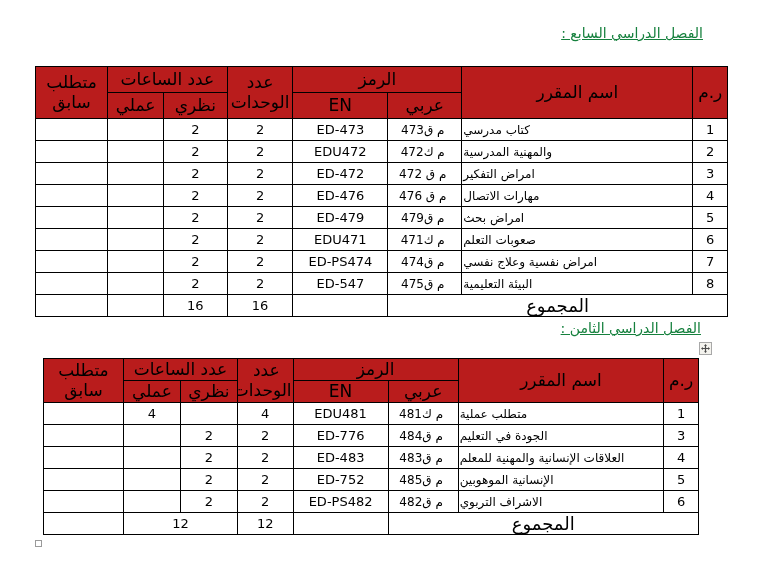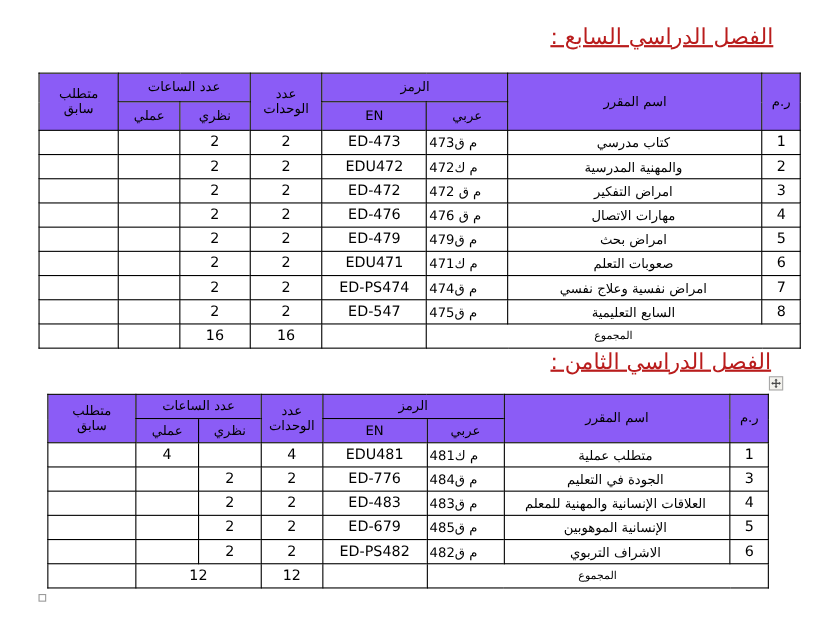--- a/index.html
+++ b/index.html
@@ -8,8 +8,8 @@
     font-family:"DejaVu Sans",sans-serif;color:#000;
   }
   .sec-title{
-    position:absolute;direction:rtl;font-size:20px;line-height:18px;
-    text-decoration:underline;white-space:nowrap;color:#b91c1c;
+    position:absolute;direction:rtl;font-size:14px;line-height:18px;
+    text-decoration:underline;white-space:nowrap;color:#15803d;
   }
   #title7{top:24px;right:56px}
   #title8{top:319px;right:58px}

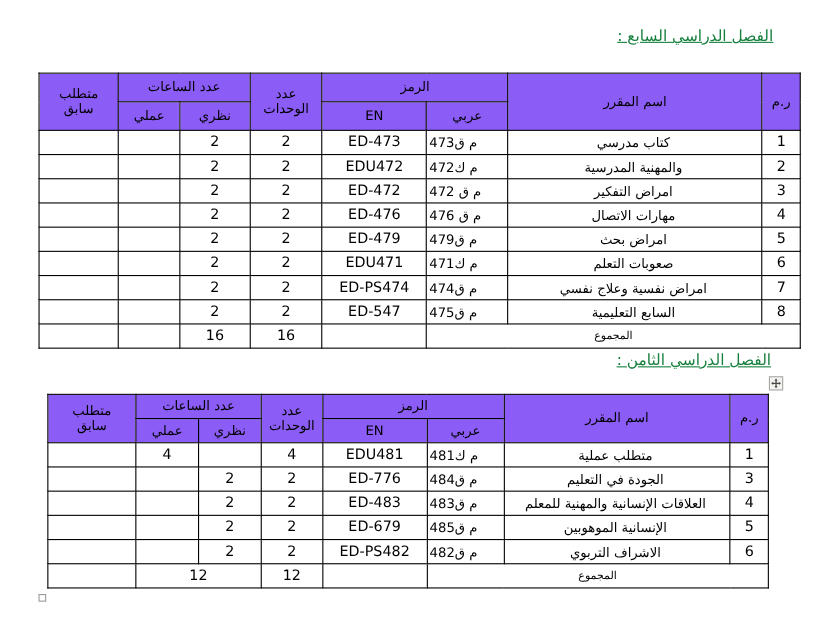--- a/index.html
+++ b/index.html
@@ -23,7 +23,7 @@
     font-size:12px;font-weight:normal;text-align:center;vertical-align:middle;
     white-space:nowrap;
   }
-  .hdr{background:#8b5cf6;white-space:pre-line;line-height:1.15;font-size:12px}
+  .hdr{background:#b91c1c;white-space:pre-line;line-height:1.15;font-size:17px}
   #table7 thead tr{height:26px}
   #table8 thead tr{height:22px}
   #table7 tbody tr{height:22px}

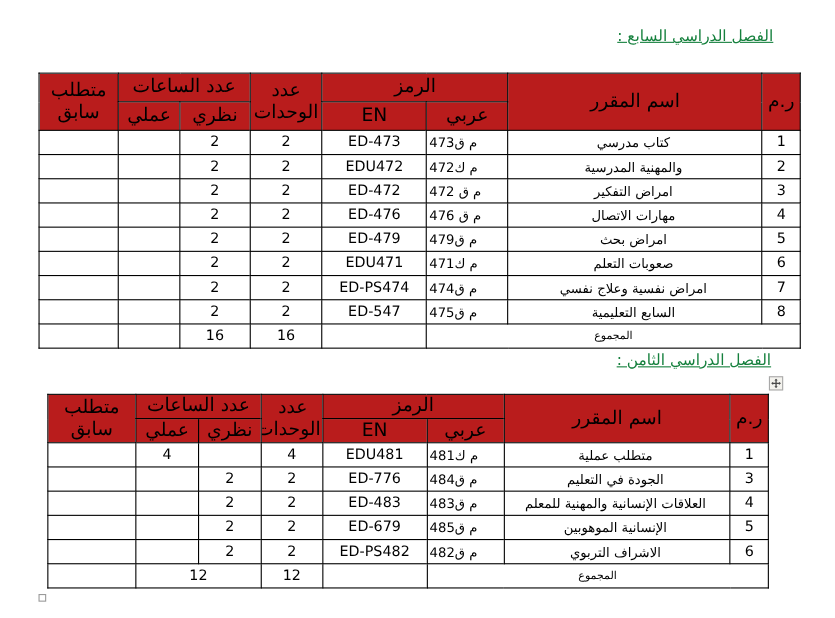--- a/index.html
+++ b/index.html
@@ -31,7 +31,7 @@
   tr.total-row{height:23px}
 
   .c-name{text-align:center;padding-right:4px;padding-left:1px}
-  .c-ar{text-align:left;padding-right:6px}
+  .c-ar{text-align:center;padding-right:6px}
   .c-num,.c-u,.c-th,.c-pr,.c-en{font-size:13px}
   .c-total{font-size:10px}
 

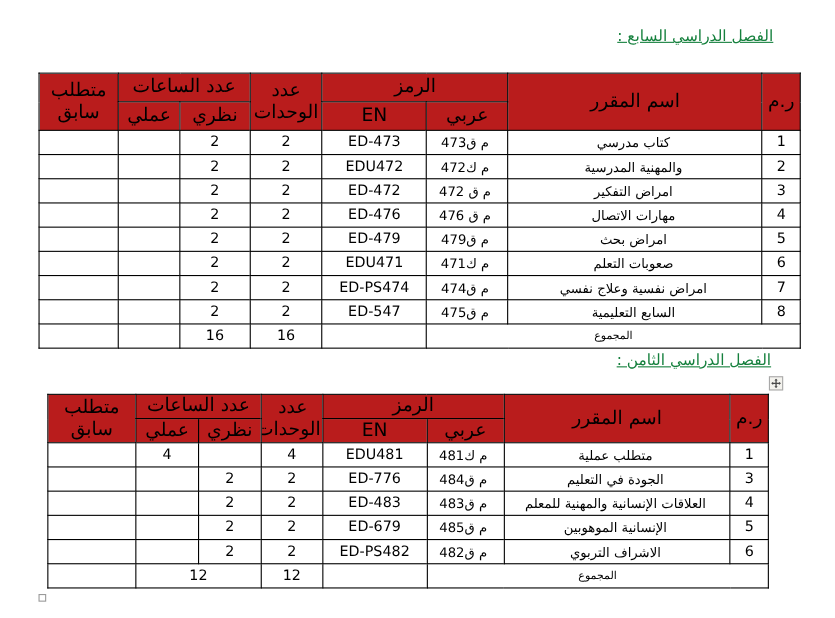--- a/index.html
+++ b/index.html
@@ -30,7 +30,7 @@
   #table8 tbody tr{height:22px}
   tr.total-row{height:23px}
 
-  .c-name{text-align:center;padding-right:4px;padding-left:1px}
+  .c-name{text-align:left;padding-right:4px;padding-left:1px}
   .c-ar{text-align:center;padding-right:6px}
   .c-num,.c-u,.c-th,.c-pr,.c-en{font-size:13px}
   .c-total{font-size:10px}

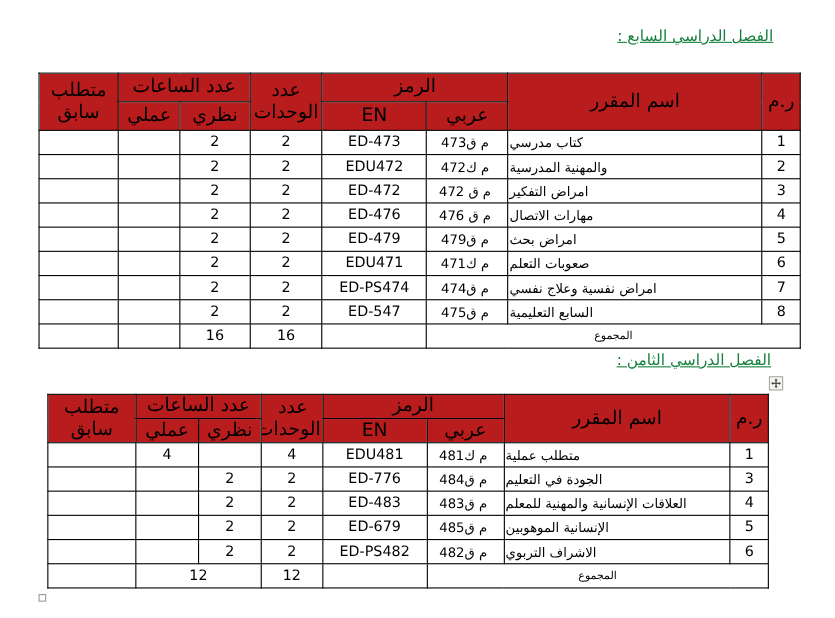--- a/index.html
+++ b/index.html
@@ -153,7 +153,7 @@
     </tr>
     <tr>
       <td class="c-num">8</td>
-      <td class="c-name">السابع التعليمية</td>
+      <td class="c-name">البيئة التعليمية</td>
       <td class="c-ar">م ق475</td>
       <td class="c-en">ED-547</td>
       <td class="c-u">2</td>

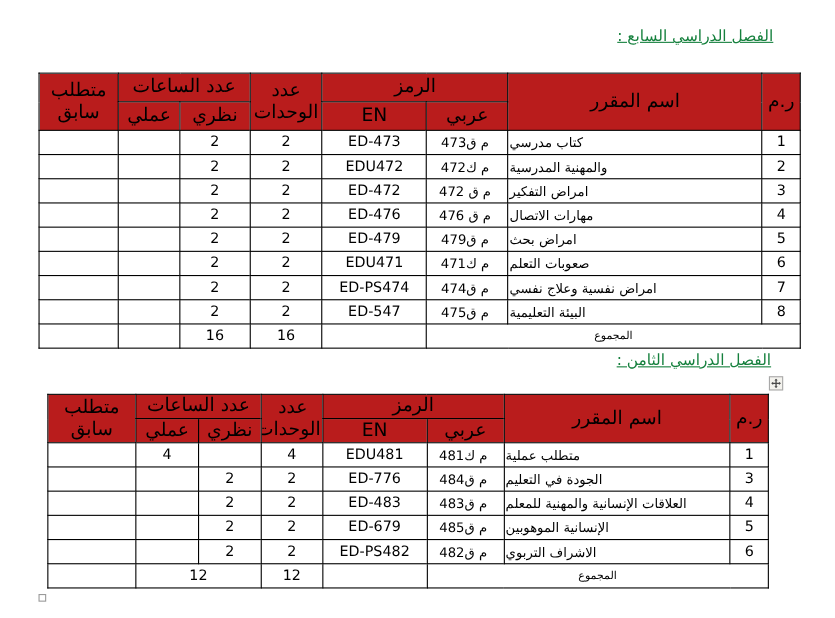--- a/index.html
+++ b/index.html
@@ -33,7 +33,7 @@
   .c-name{text-align:left;padding-right:4px;padding-left:1px}
   .c-ar{text-align:center;padding-right:6px}
   .c-num,.c-u,.c-th,.c-pr,.c-en{font-size:13px}
-  .c-total{font-size:10px}
+  .c-total{font-size:18px}
 
   .move-handle{
     position:absolute;left:699px;top:342px;width:13px;height:13px;

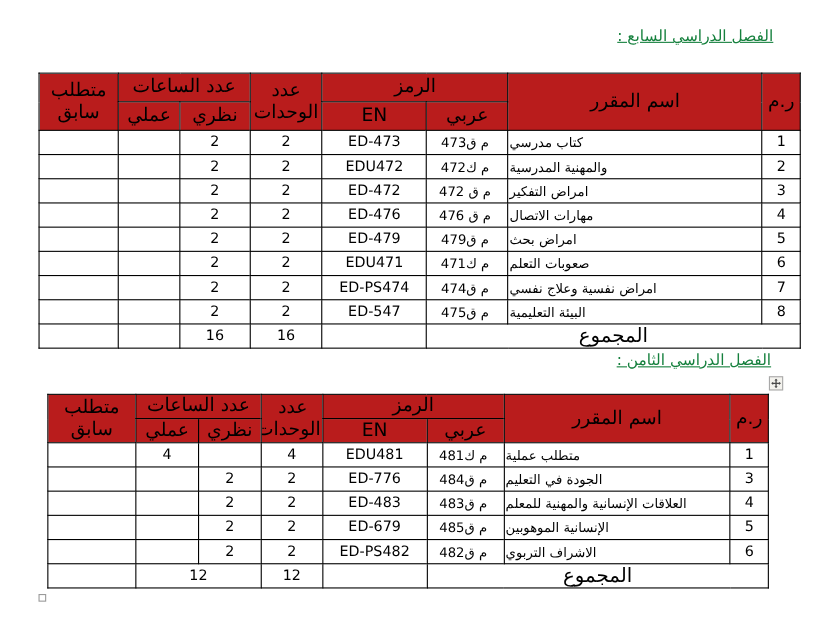--- a/index.html
+++ b/index.html
@@ -244,7 +244,7 @@
       <td class="c-num">5</td>
       <td class="c-name">الإنسانية الموهوبين</td>
       <td class="c-ar">م ق485</td>
-      <td class="c-en">ED-679</td>
+      <td class="c-en">ED-752</td>
       <td class="c-u">2</td>
       <td class="c-th">2</td>
       <td class="c-pr"></td>

